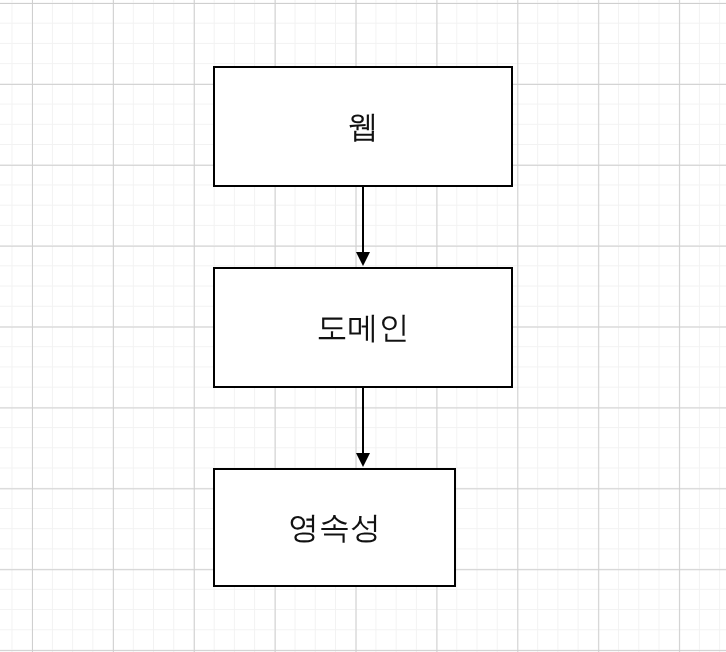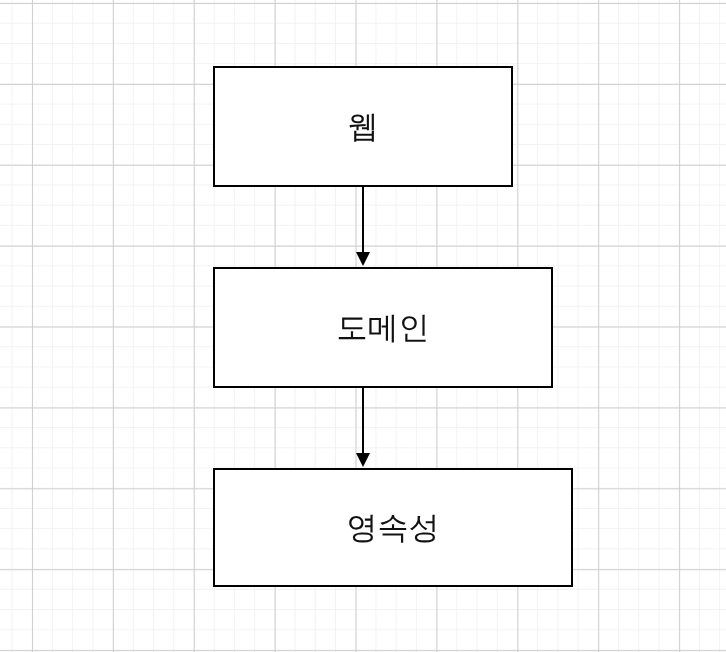--- a/index.html
+++ b/index.html
@@ -72,7 +72,7 @@
     <span class="node-label">웹</span>
   </div>
 
-  <div class="node" style="left:213px; top:267px; width:340px; height:121px;">
+  <div class="node" style="left:213px; top:267px; width:300px; height:121px;">
     <span class="node-label">도메인</span>
   </div>
 

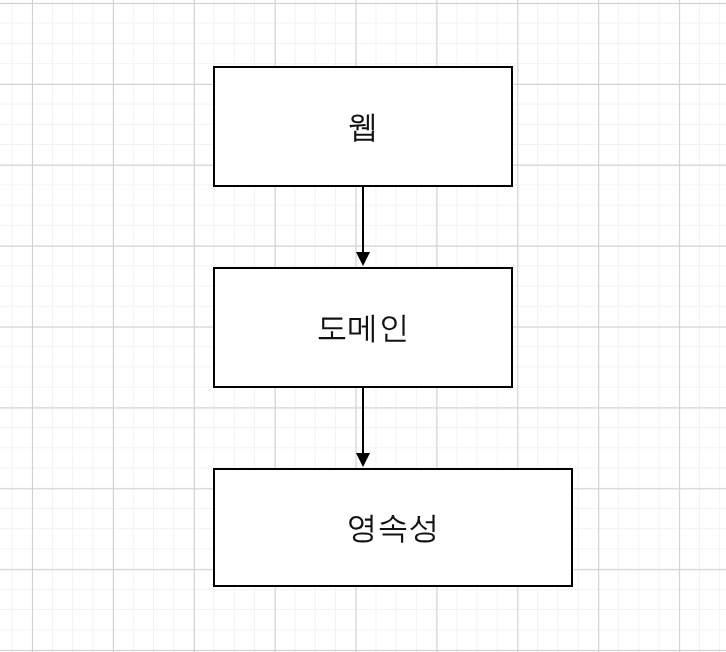--- a/index.html
+++ b/index.html
@@ -76,7 +76,7 @@
     <span class="node-label">도메인</span>
   </div>
 
-  <div class="node" style="left:213px; top:468px; width:360px; height:119px;">
+  <div class="node" style="left:213px; top:468px; width:243px; height:119px;">
     <span class="node-label">영속성</span>
   </div>
 

